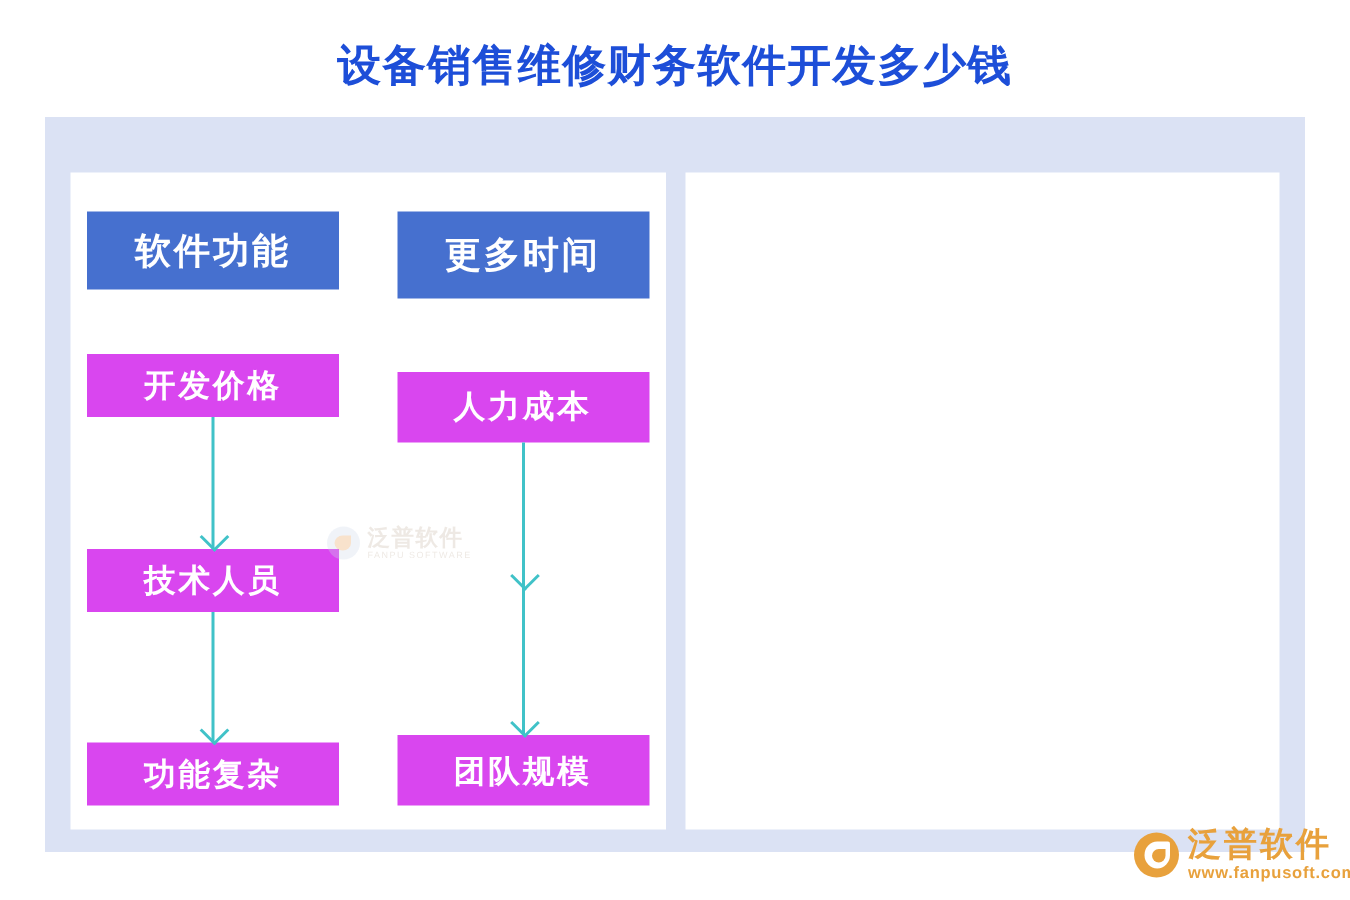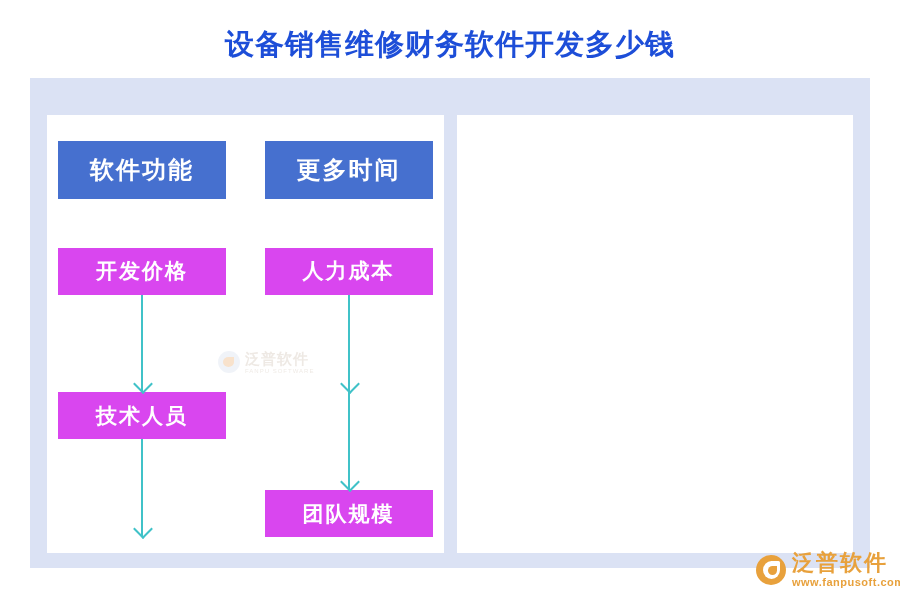--- a/index.html
+++ b/index.html
@@ -257,6 +257,7 @@
           <div class="stem"></div>
           <div class="head"></div>
         </div>
+        <div class="node node-step">功能复杂</div>
       </div>
 
       <div class="column">

